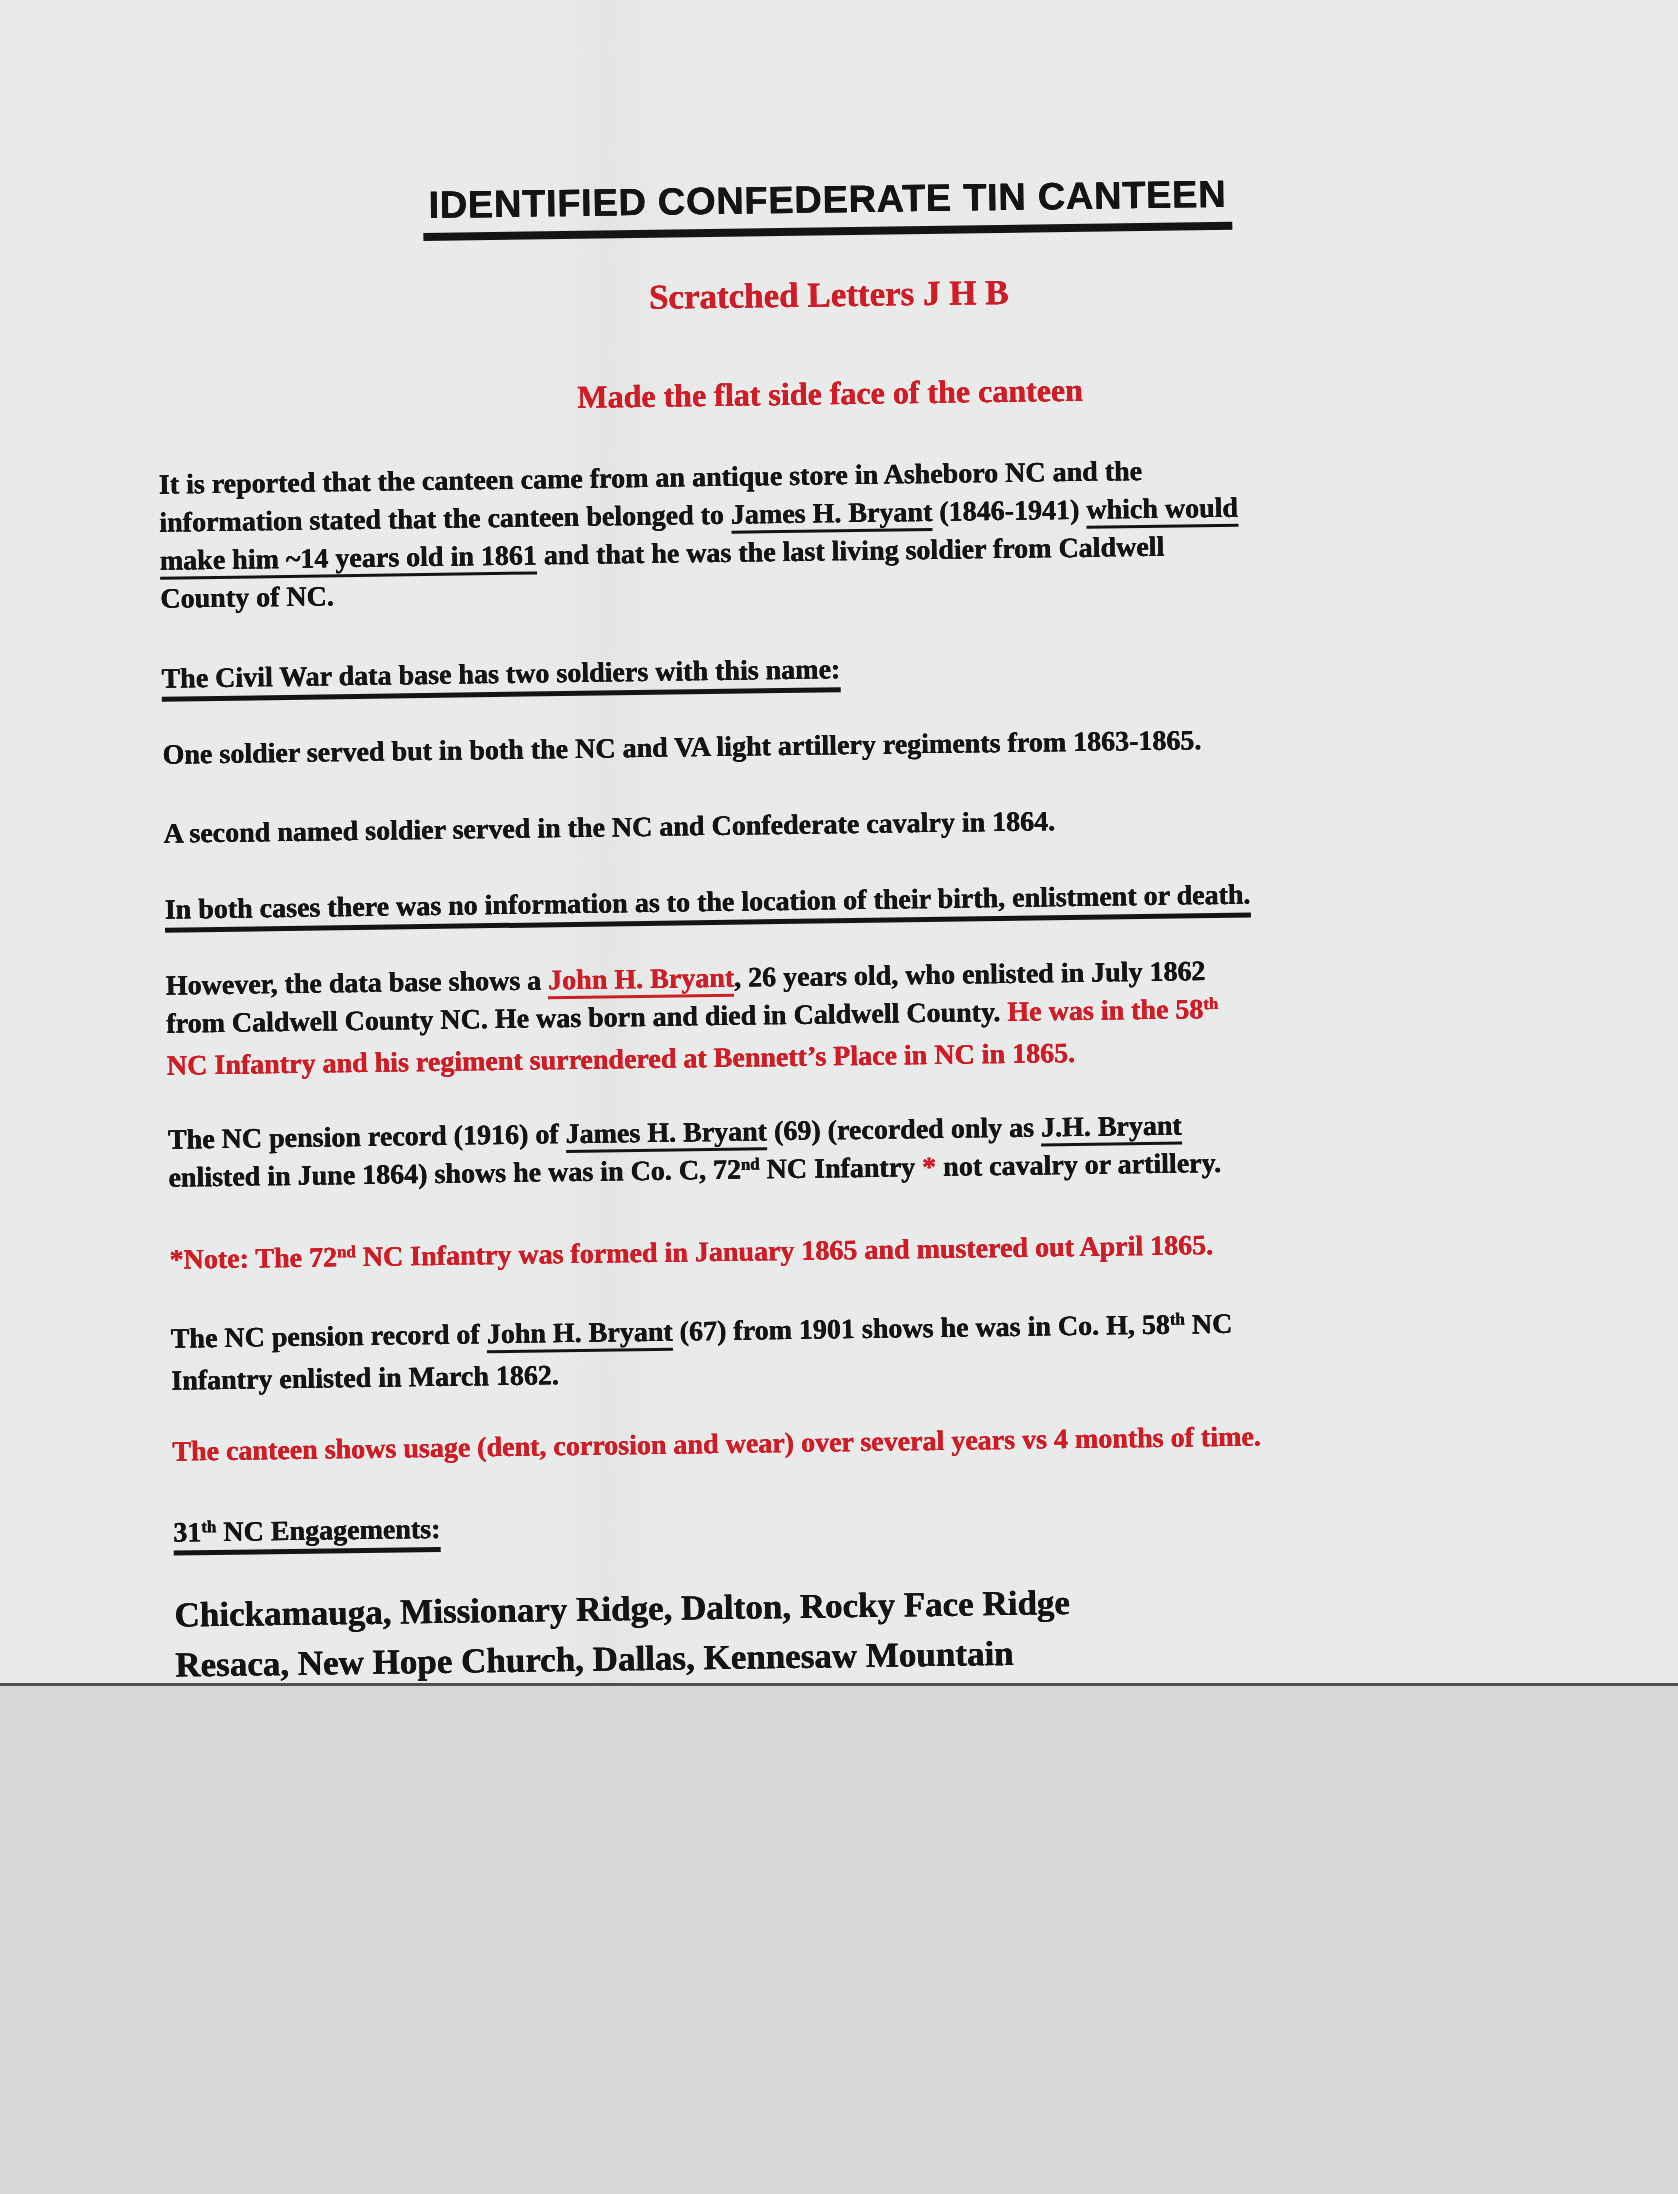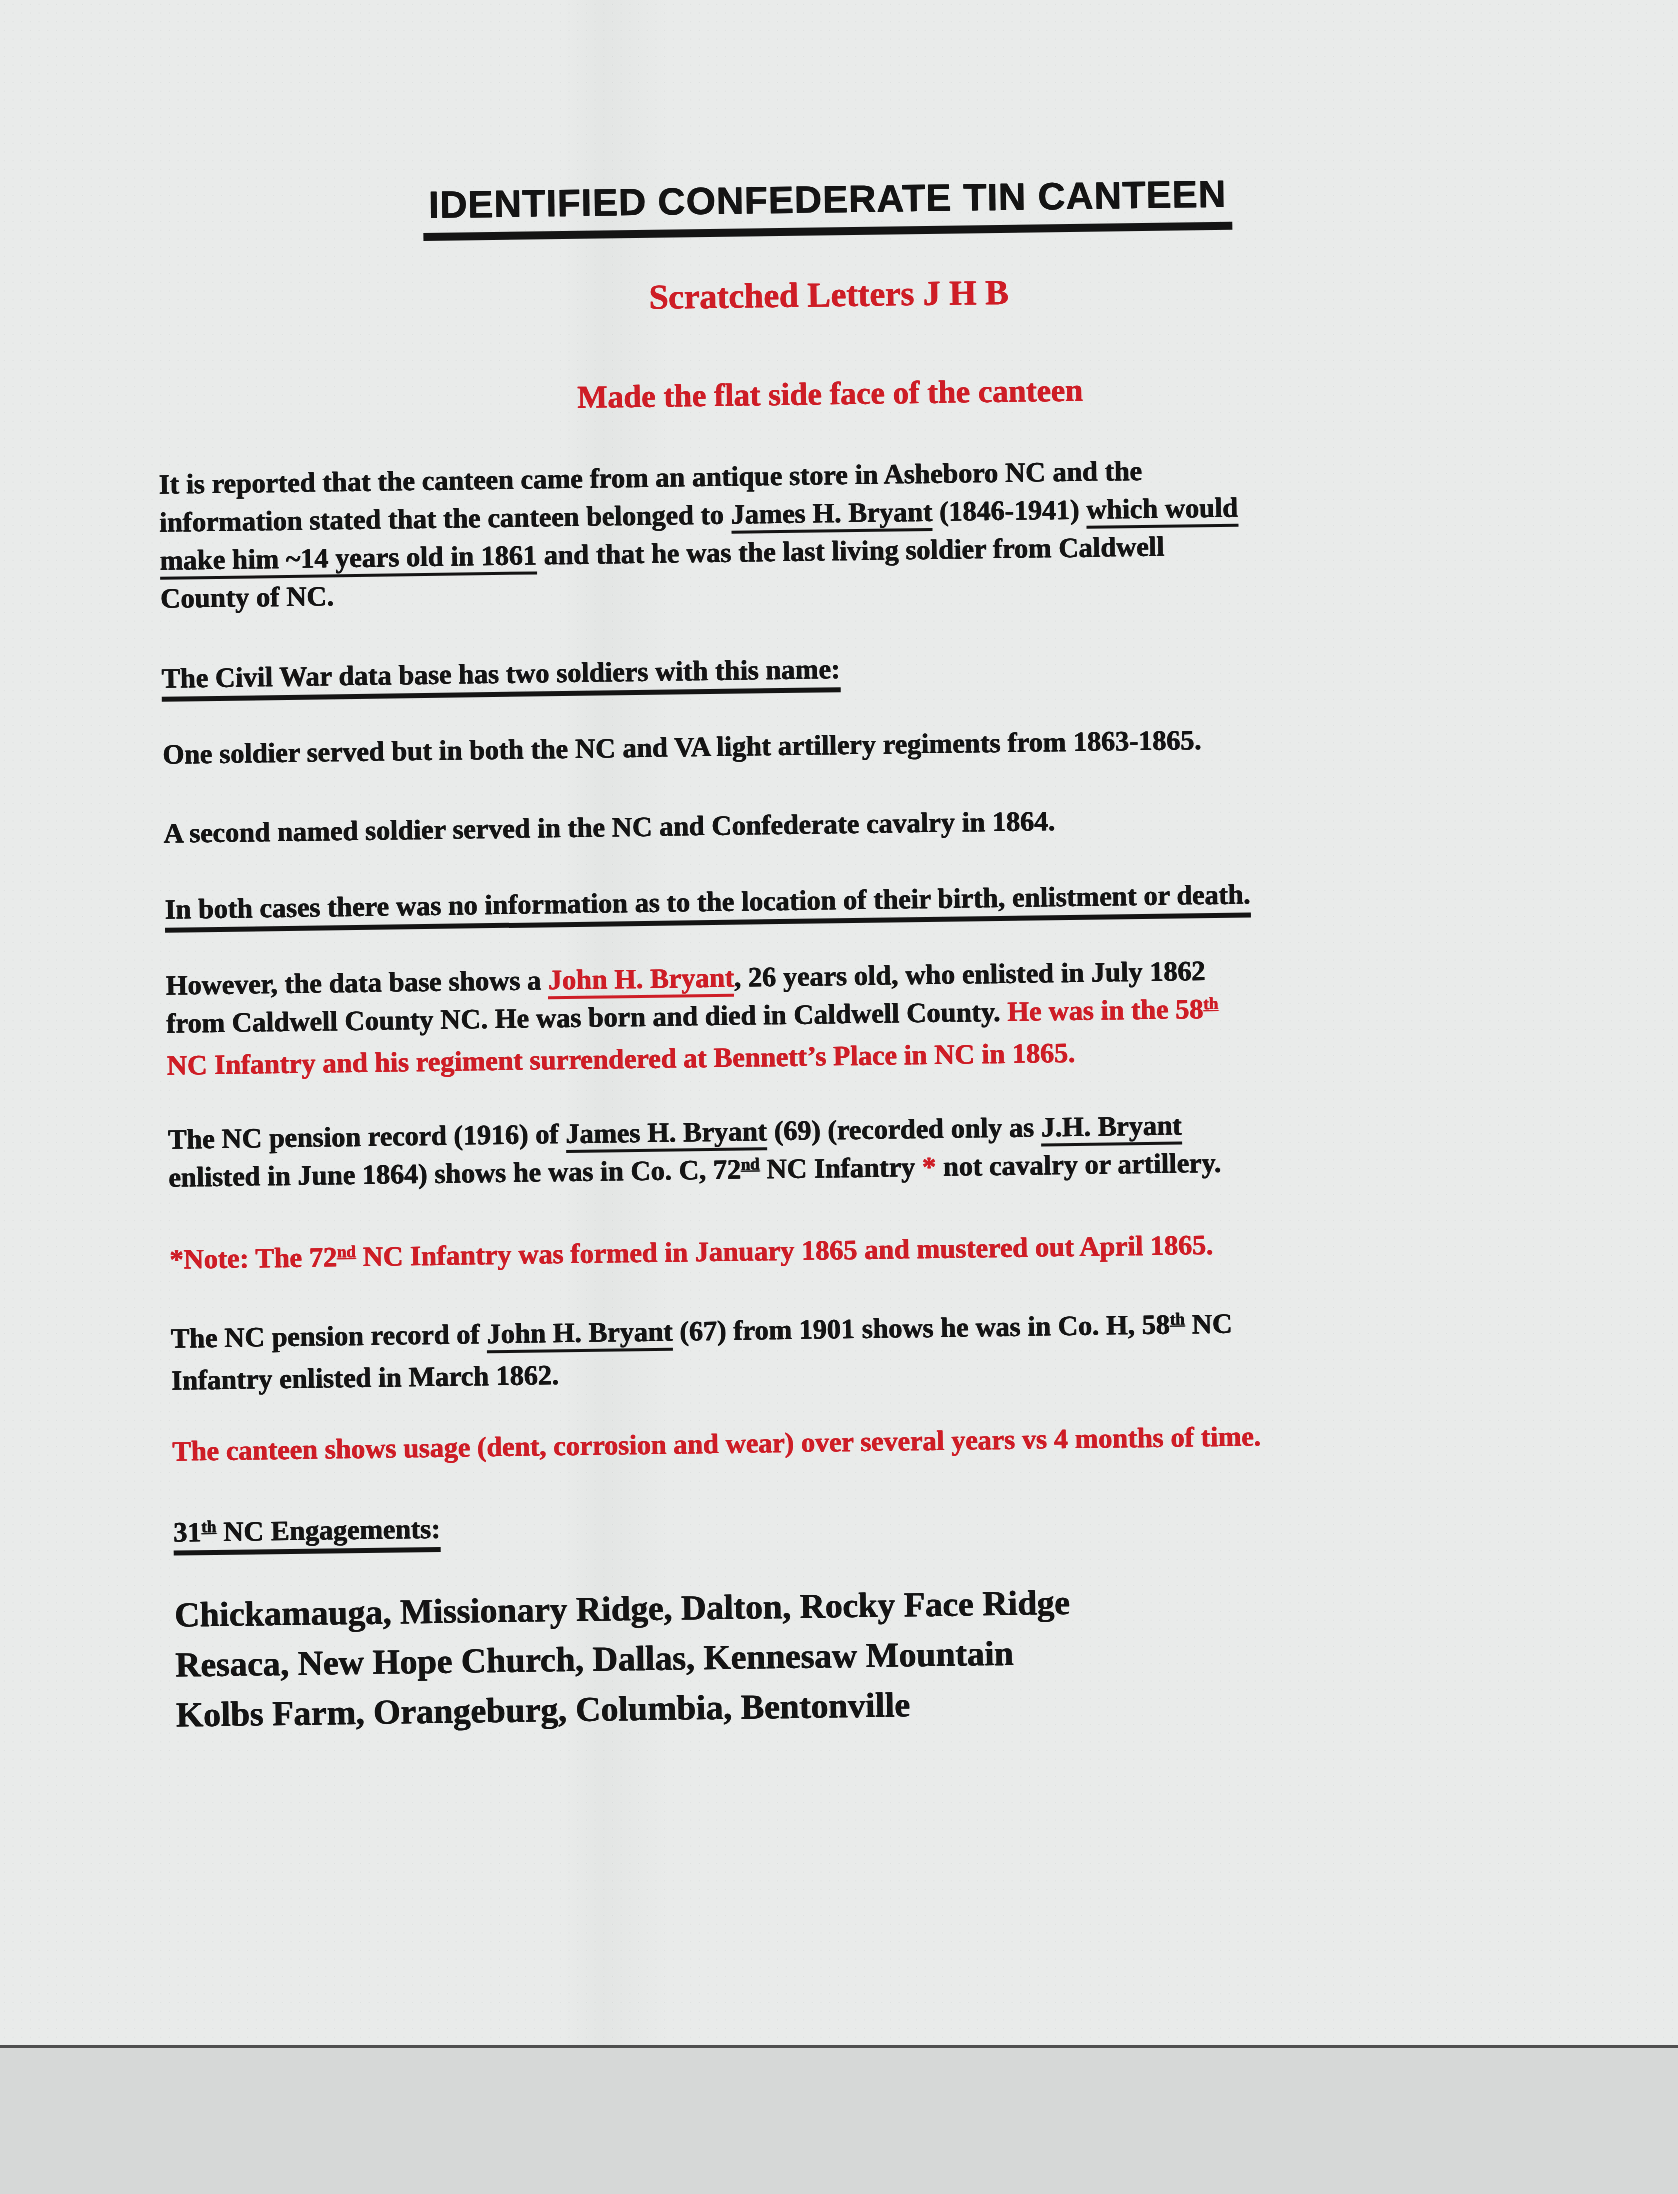--- a/index.html
+++ b/index.html
@@ -10,7 +10,7 @@
   }
   .page{
     position:relative;
-    width:1679px;height:2048px;
+    width:1679px;height:1686px;
     background-color:var(--paper);
     background-image:
       radial-gradient(rgba(255,255,255,0.55) 0.4px, transparent 0.6px),

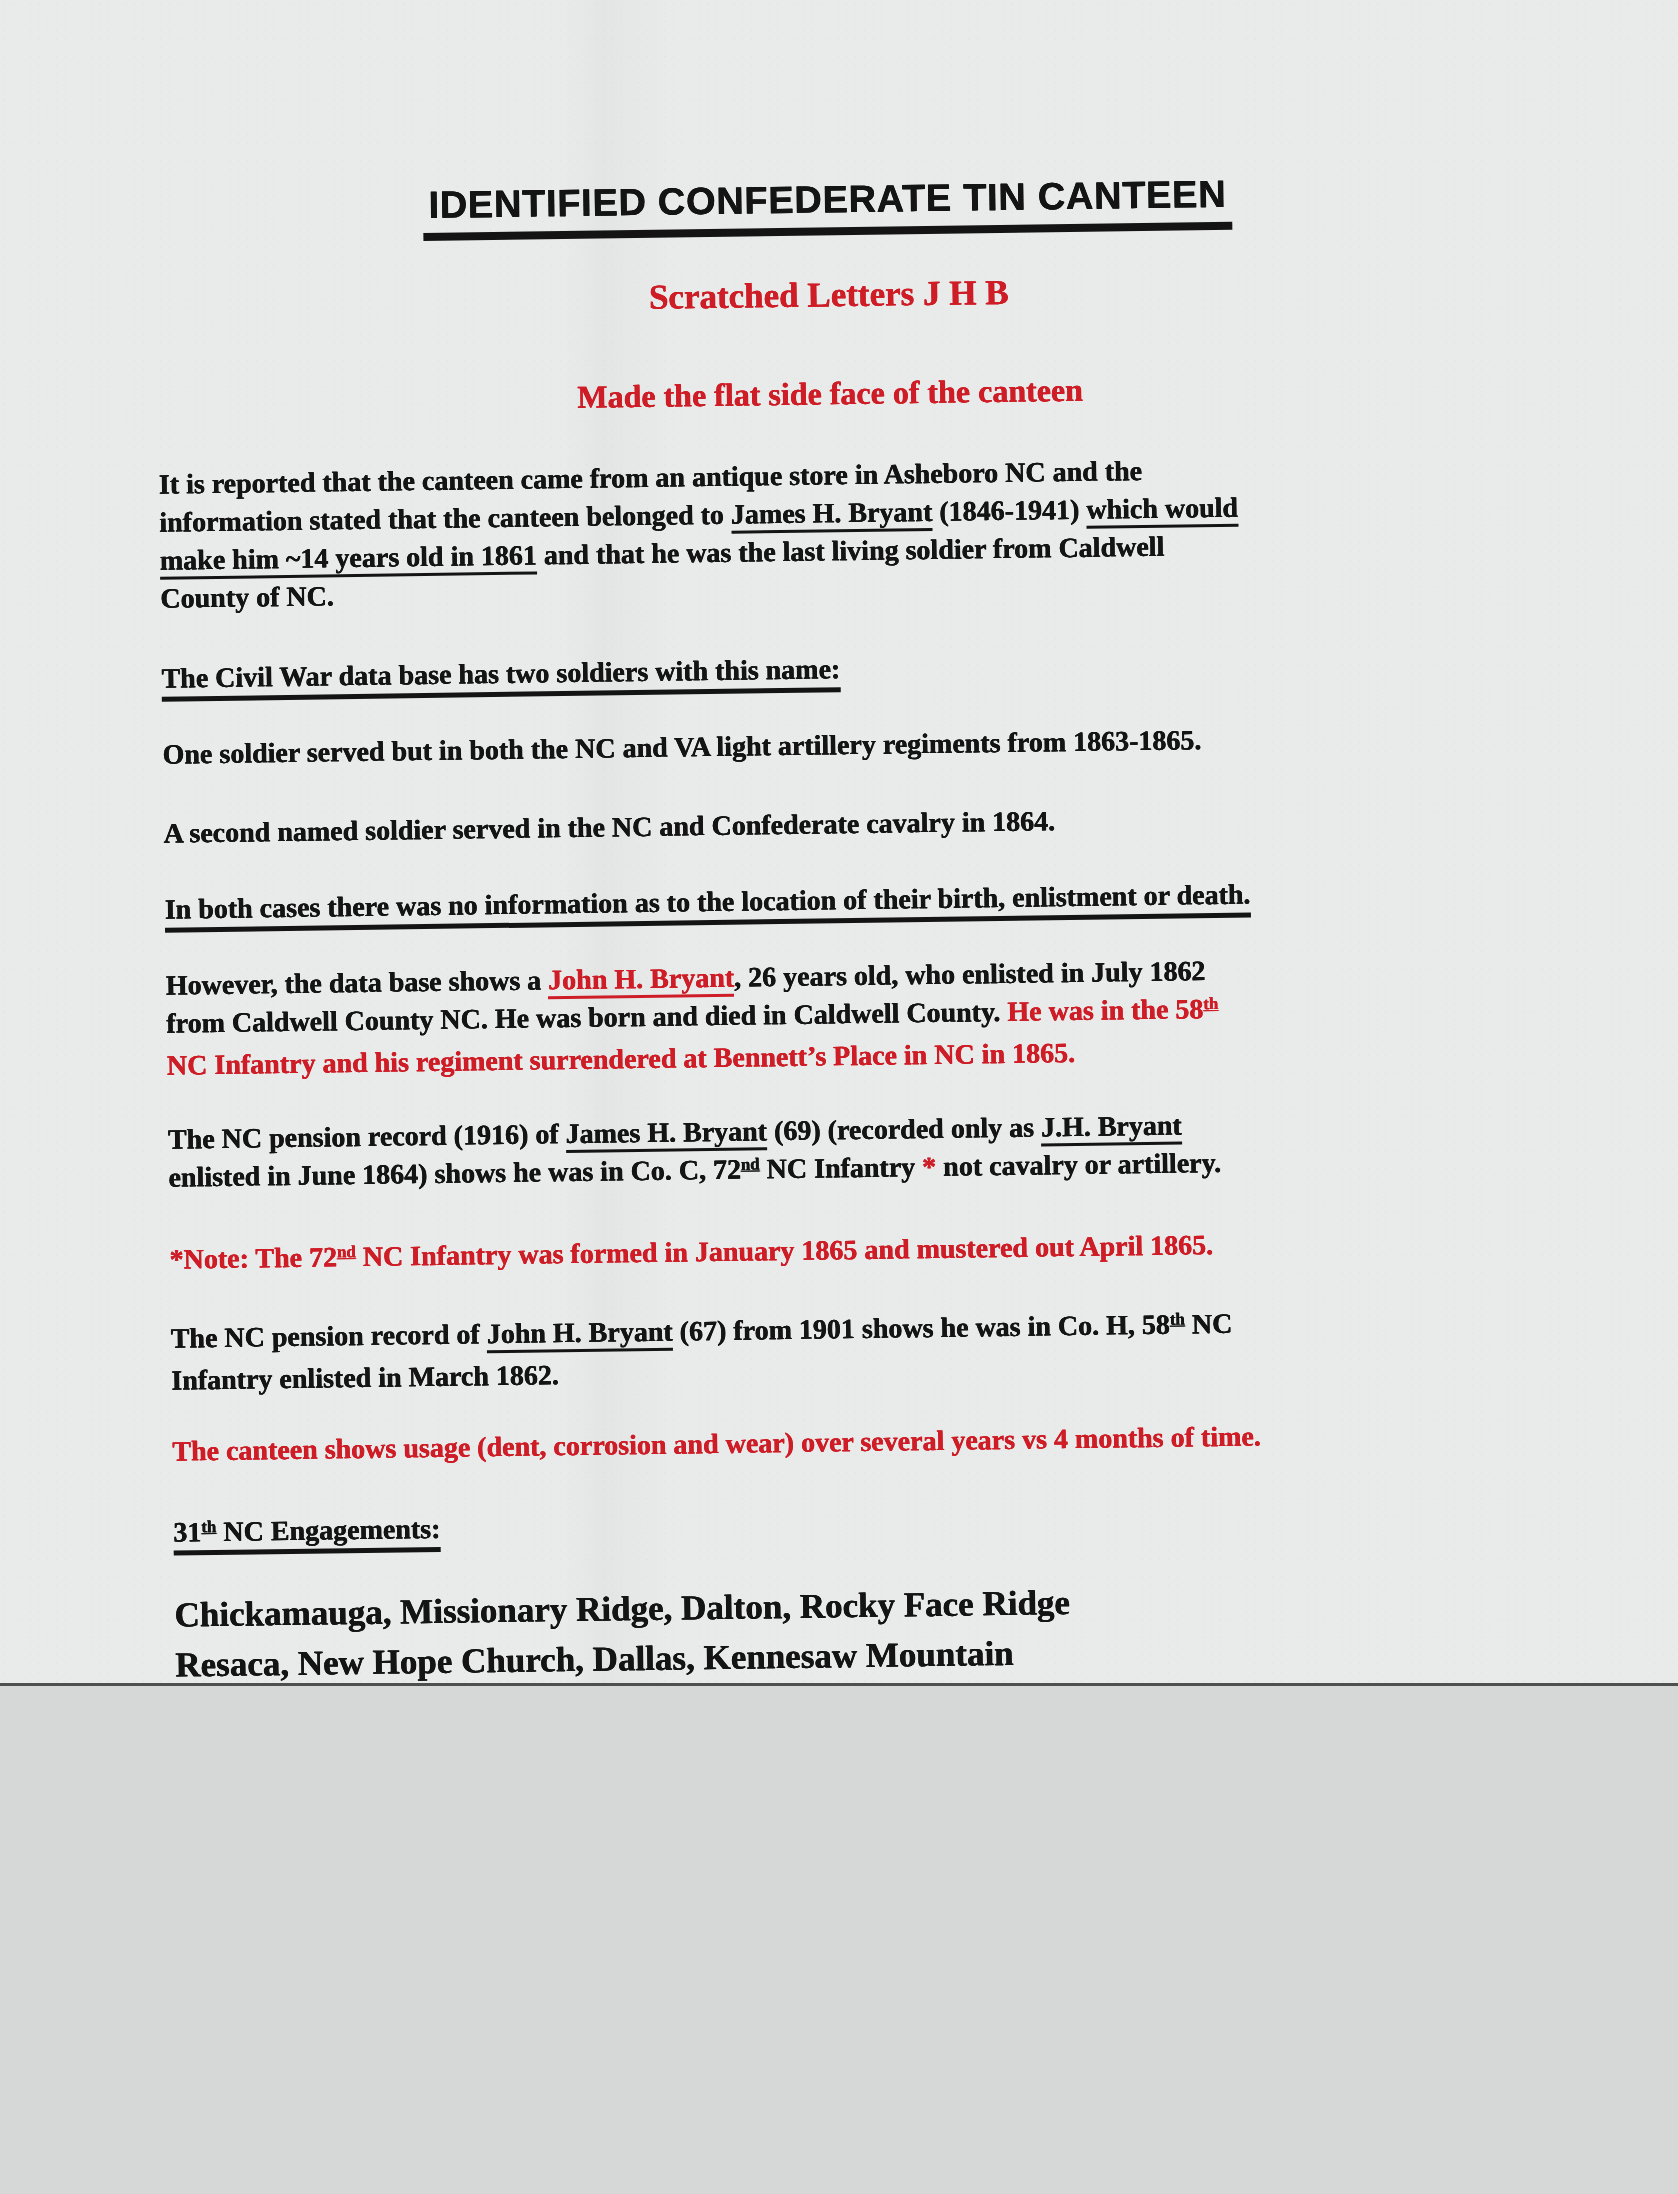--- a/index.html
+++ b/index.html
@@ -31,7 +31,7 @@
   .u{border-bottom:3.3px solid currentColor;padding-bottom:1.3px;}
   .hu{border-bottom:5.4px solid currentColor;padding-bottom:2.7px;}
   .red{color:var(--red);}
-  .sup{font-size:0.6em;position:relative;top:-0.52em;letter-spacing:0;text-decoration:underline;}
+  .sup{font-size:0.6em;position:relative;top:-0.52em;letter-spacing:0;}
   .title-text{
     font-family:"Liberation Sans", sans-serif;
     font-size:38px;letter-spacing:0.7px;

